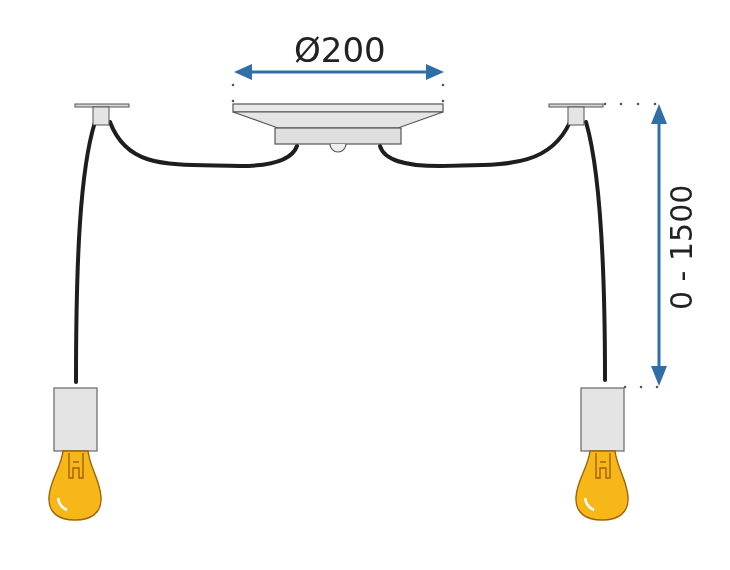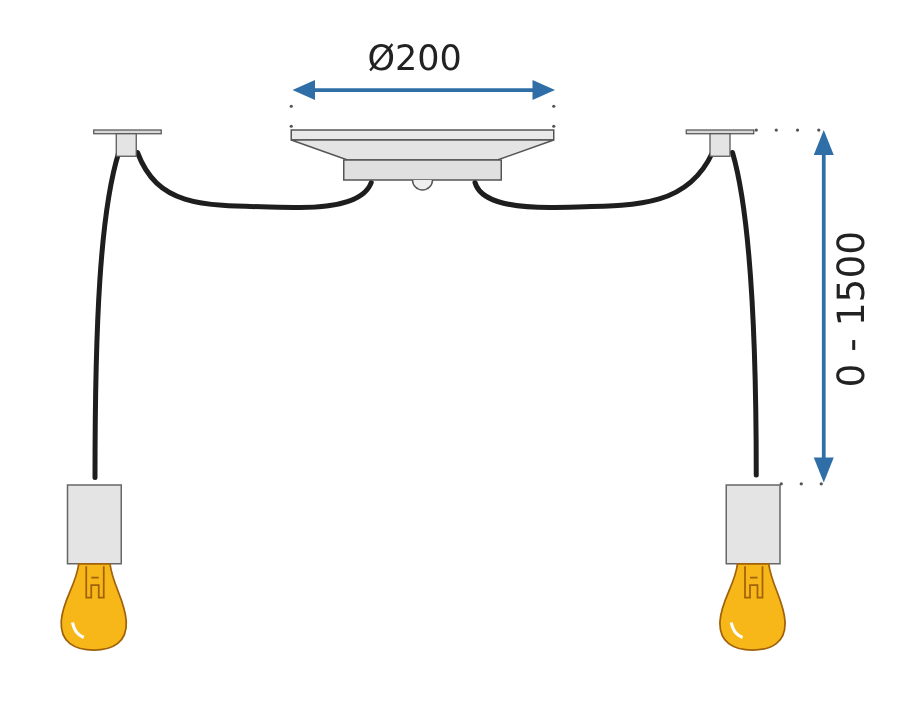--- a/index.html
+++ b/index.html
@@ -5,7 +5,7 @@
   html, body { margin: 0; padding: 0; background: #ffffff; }
   .canvas { position: relative; width: 730px; height: 570px; overflow: hidden; background: #ffffff; }
   svg { position: absolute; left: 0; top: 0; }
-  .dim-label { position: absolute; font-family: "DejaVu Sans", sans-serif; color: #222222; font-size: 28px; line-height: 1; white-space: nowrap; }
+  .dim-label { position: absolute; font-family: "DejaVu Sans", sans-serif; color: #222222; font-size: 34px; line-height: 1; white-space: nowrap; }
   .dim-top { left: 294px; top: 33px; }
   .dim-side { left: 667px; top: 310px; transform-origin: 0 0; transform: rotate(-90deg); font-size: 30px; }
 </style>

